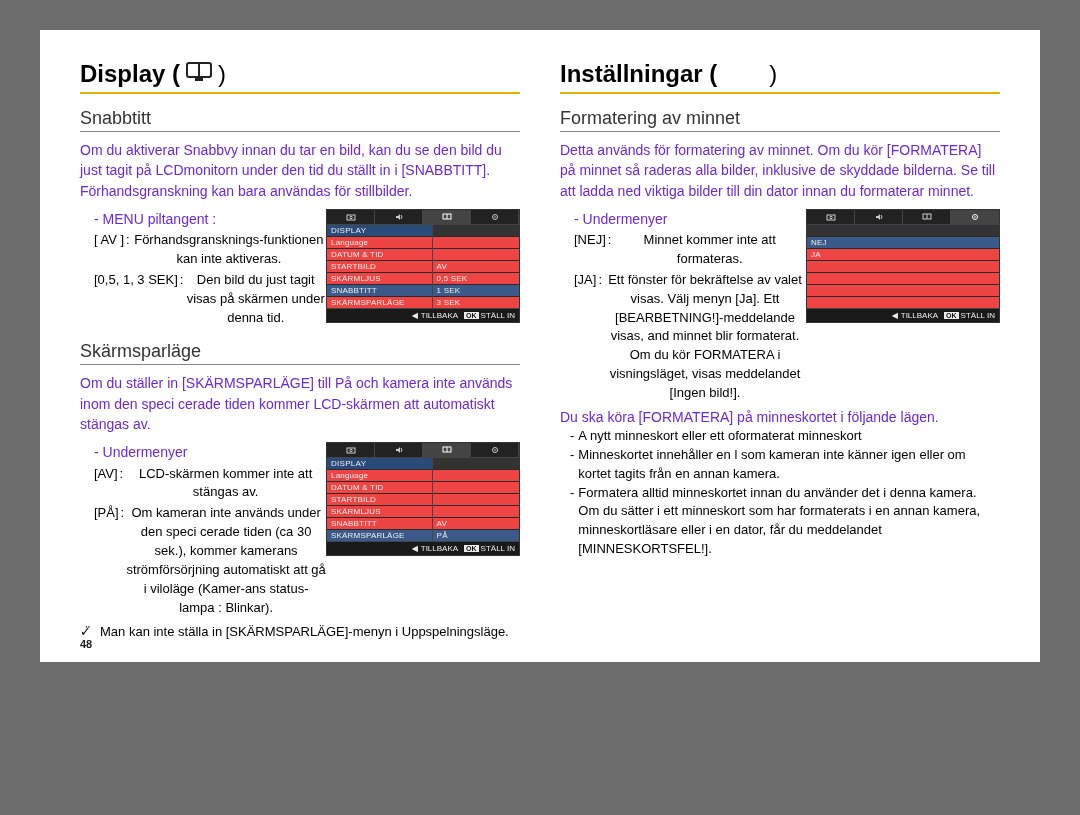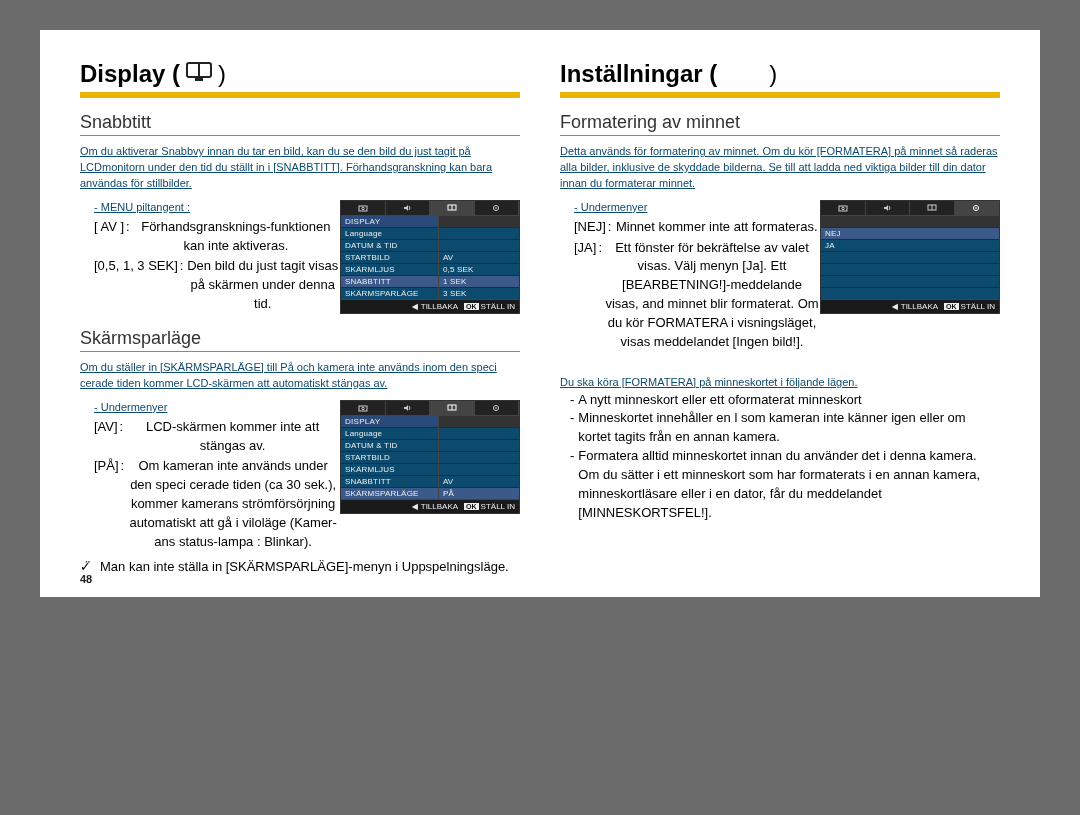--- a/index.html
+++ b/index.html
@@ -24,7 +24,7 @@
   h1.section-title {
     font-size: 24px;
     font-weight: 600;
-    border-bottom: 6px solid #eab308;
+    border-bottom: 2px solid #eab308;
     padding-bottom: 4px;
     margin-bottom: 10px;
     display: flex;

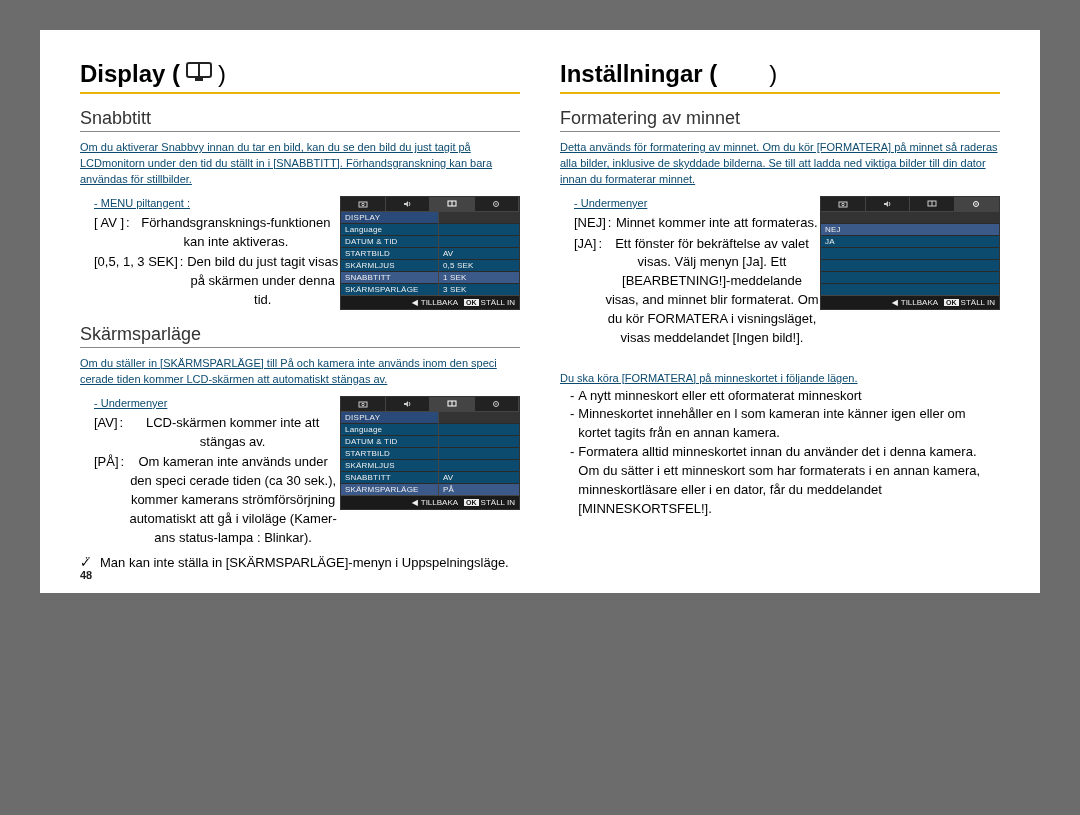--- a/index.html
+++ b/index.html
@@ -47,7 +47,7 @@
     margin-bottom: 8px;
   }
 
-  p.body-text { font-size: 11px; line-height: 1.45; color: #0c4a6e; text-decoration: underline; }
+  p.body-text { font-size: 14px; line-height: 1.45; color: #6d28d9; }
   .indent { padding-left: 14px; }
 
   .row { display: flex; gap: 0; align-items: flex-start; margin-top: 8px; }

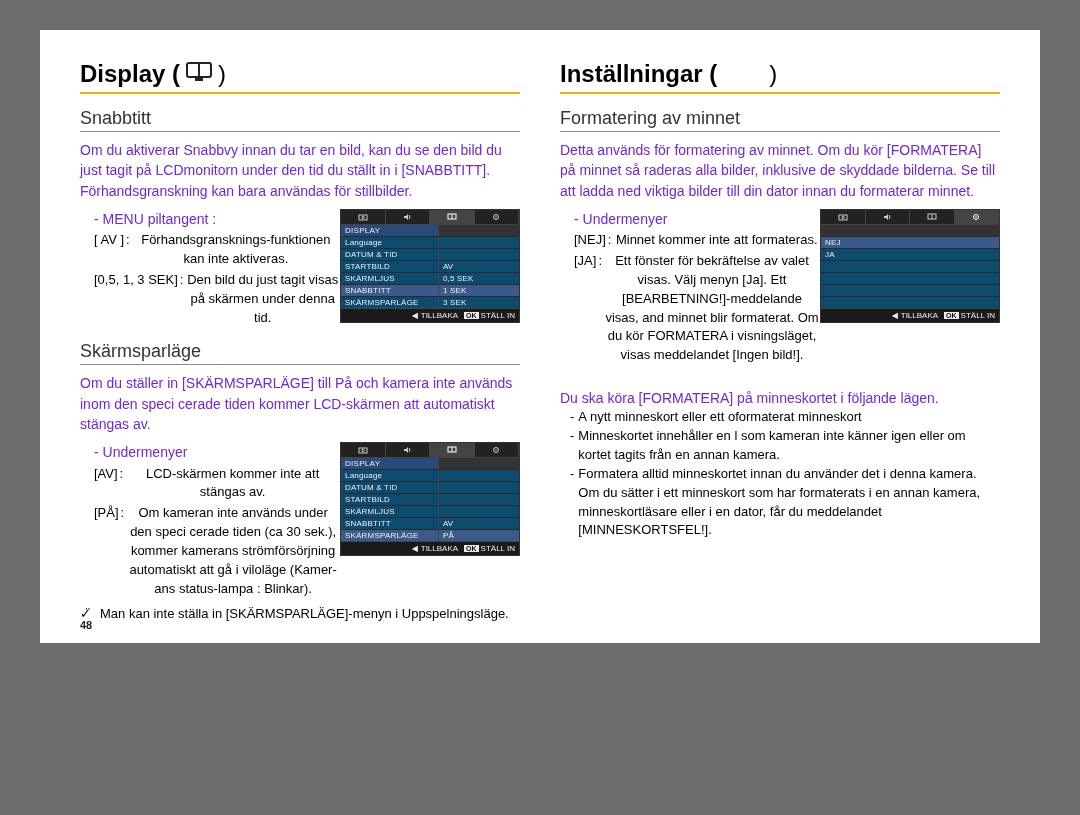--- a/index.html
+++ b/index.html
@@ -59,9 +59,9 @@
   .kv .v { flex: 1; text-align: center; }
 
   .menu-screenshot {
-    width: 180px;
+    width: 194px;
     flex-shrink: 0;
-    background: #0c4a6e;
+    background: #ef4444;
     color: #eee;
     font-size: 9px;
     border: 1px solid #333;

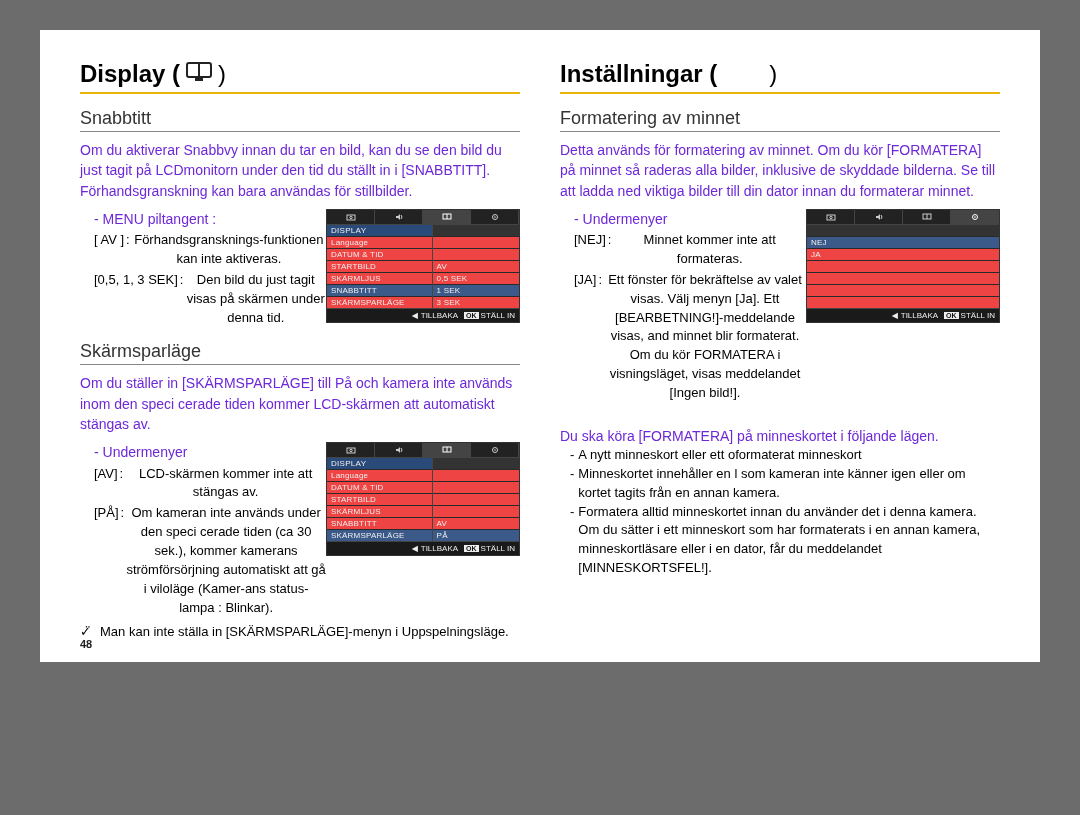--- a/index.html
+++ b/index.html
@@ -403,7 +403,7 @@
       </div>
     </div>
 
-    <p class="body-text" style="margin-top:23px">Du ska köra [FORMATERA] på minneskortet i följande lägen.</p>
+    <p class="body-text" style="margin-top:4px">Du ska köra [FORMATERA] på minneskortet i följande lägen.</p>
     <div class="bullets indent">
       <div class="bi">
           <span>A nytt minneskort eller ett oformaterat minneskort</span>

